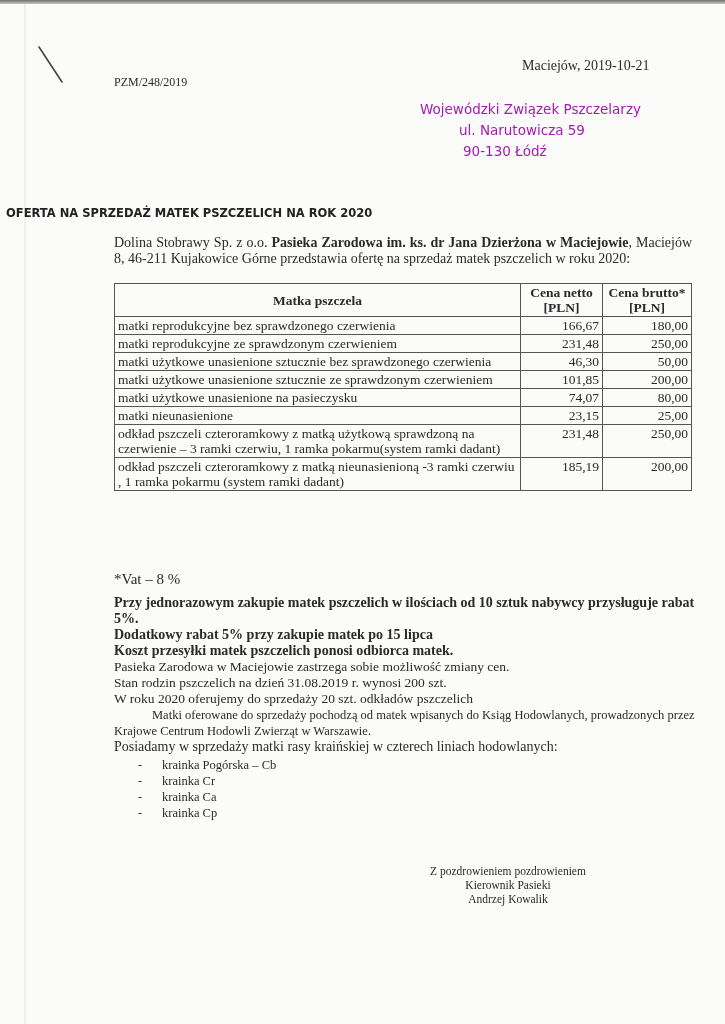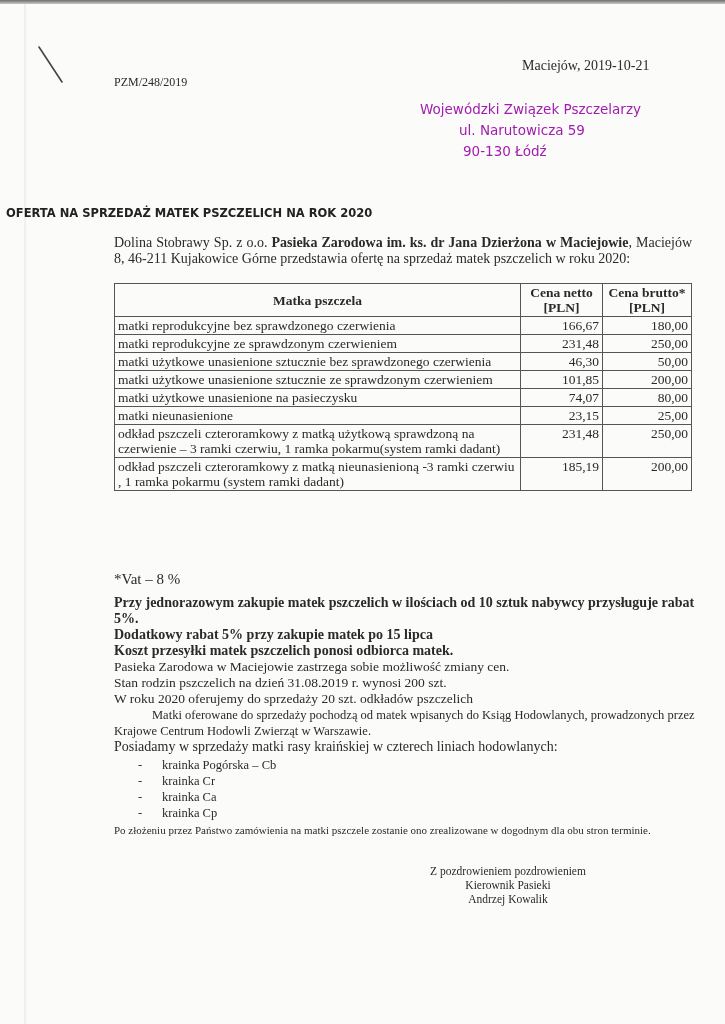--- a/index.html
+++ b/index.html
@@ -129,7 +129,6 @@
     <li><span class="dash">-</span><span>krainka  Ca</span></li>
     <li><span class="dash">-</span><span>krainka  Cp</span></li>
   </ul>
-  <div class="closing">Po złożeniu przez Państwo zamówienia na matki pszczele zostanie ono zrealizowane w dogodnym dla obu stron terminie.</div>
 </div>
 
 <div class="signature">

